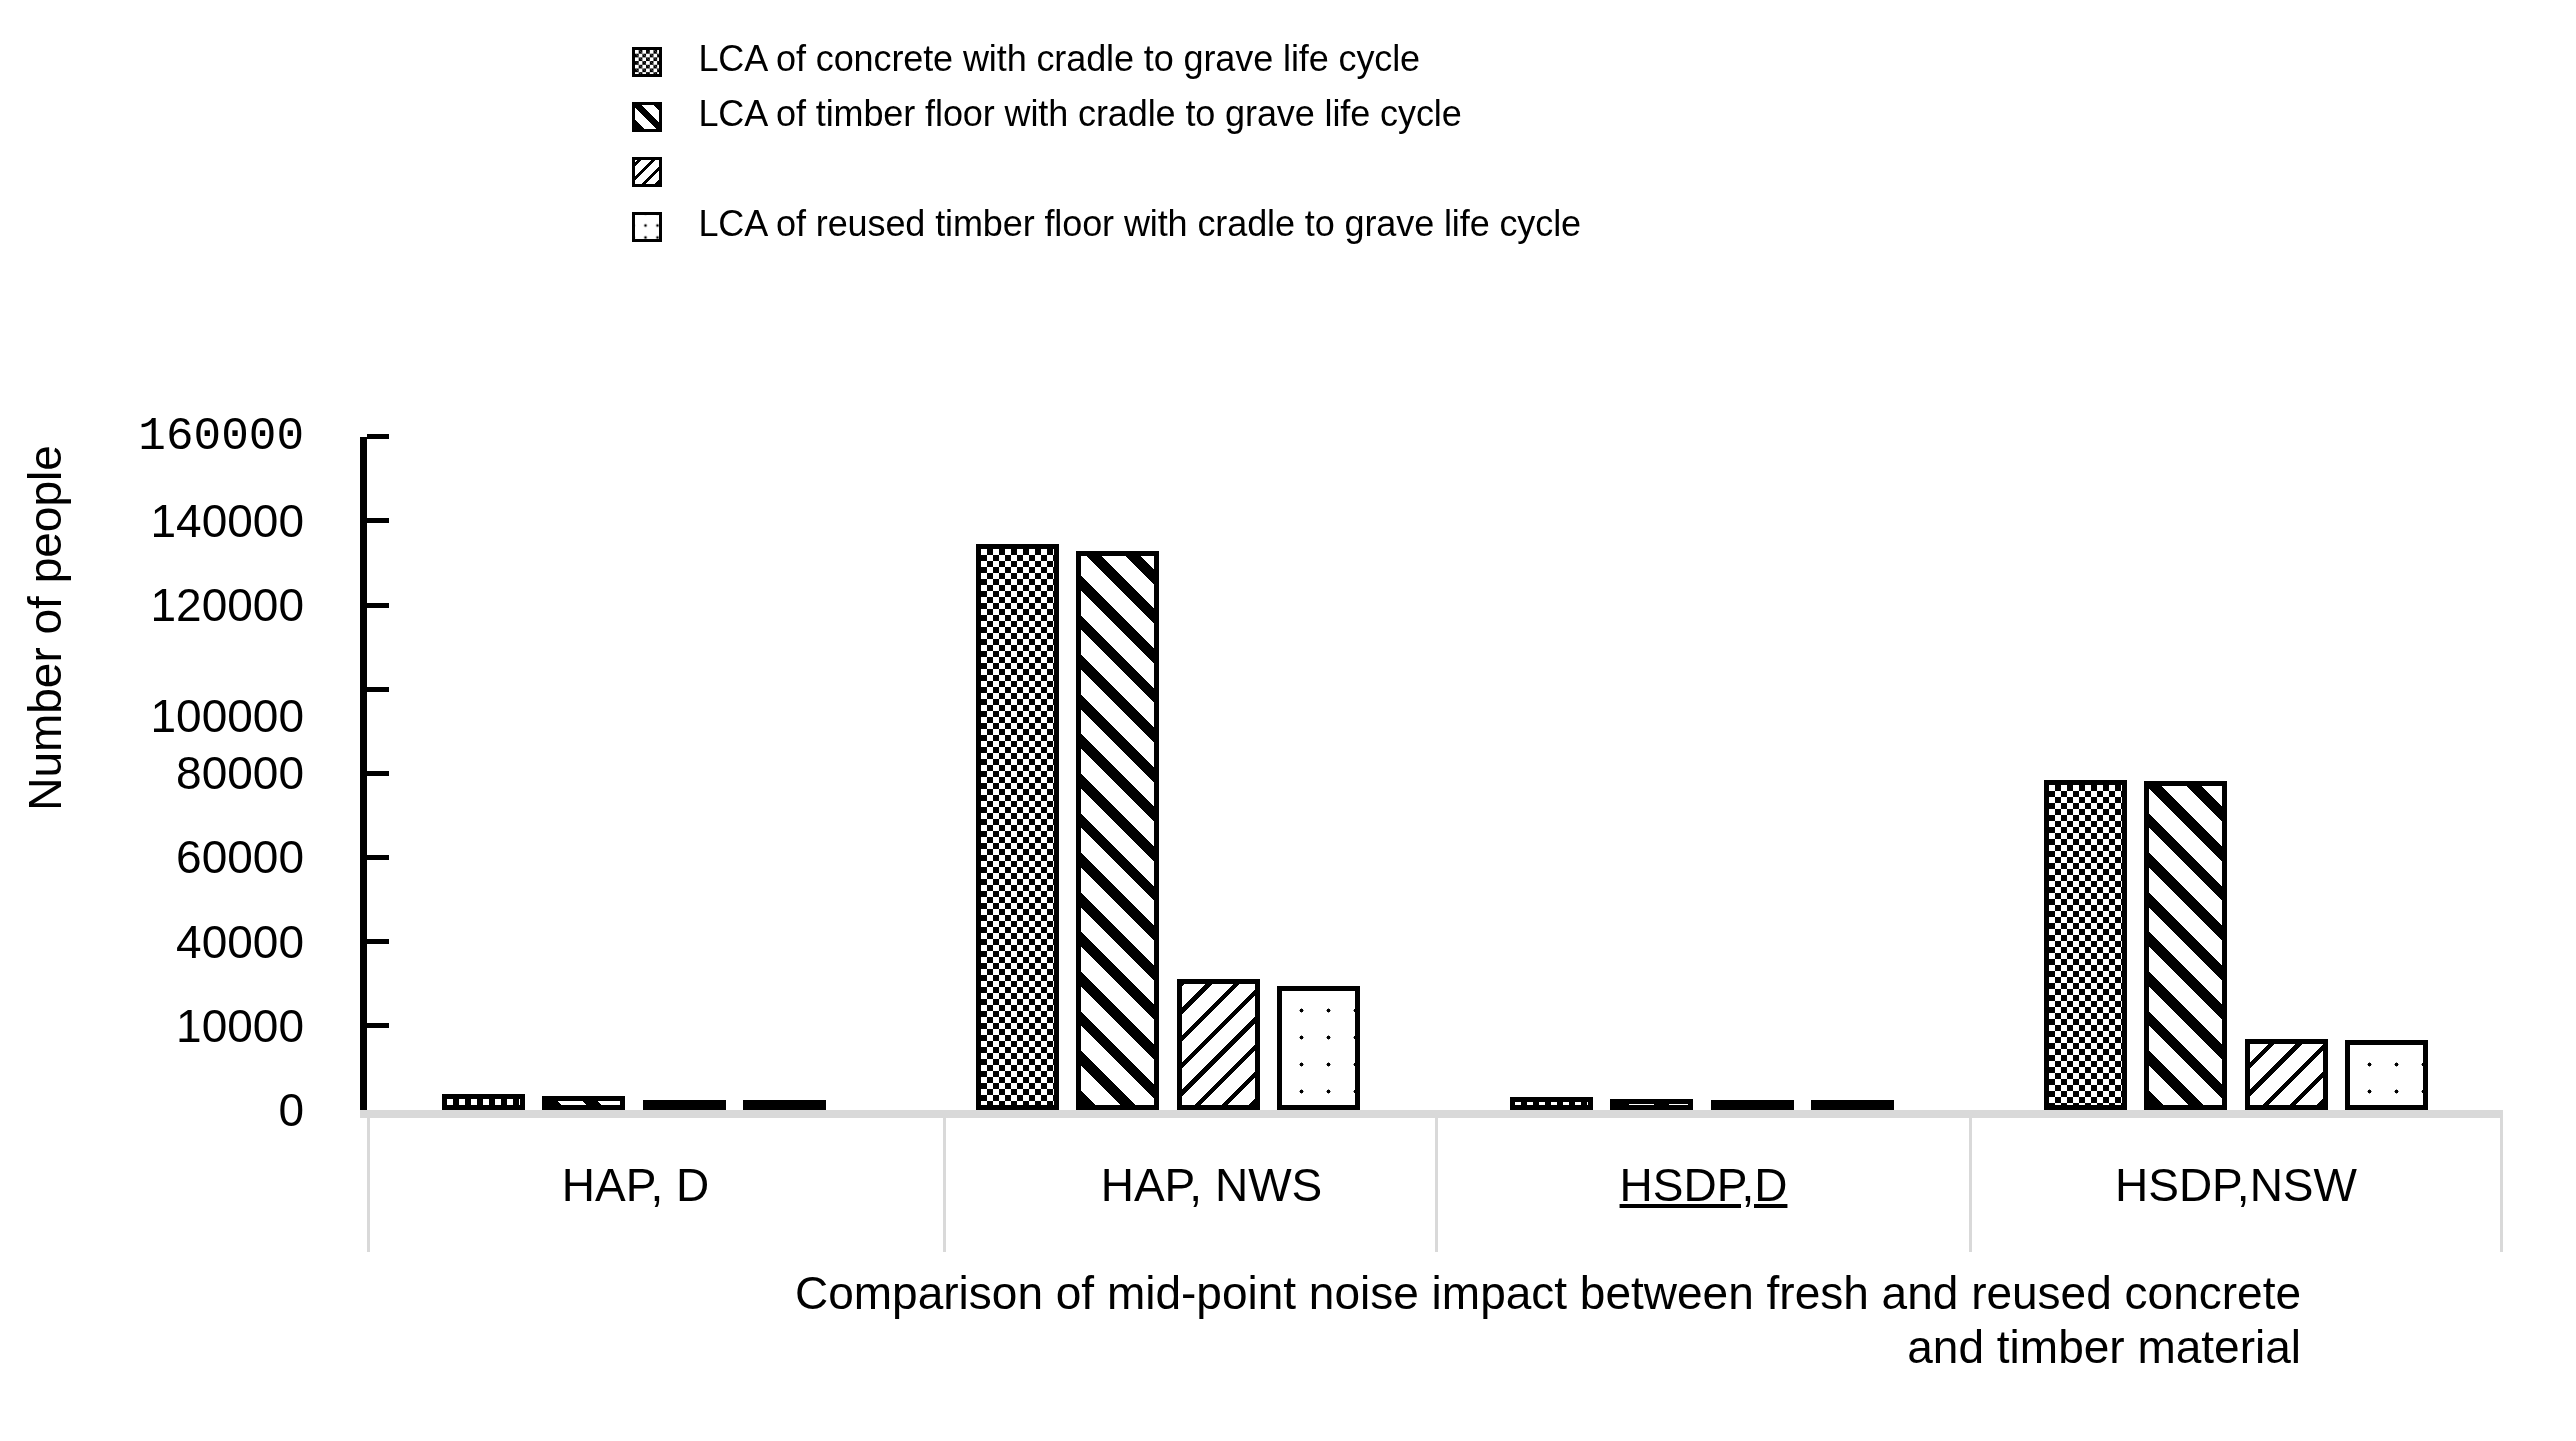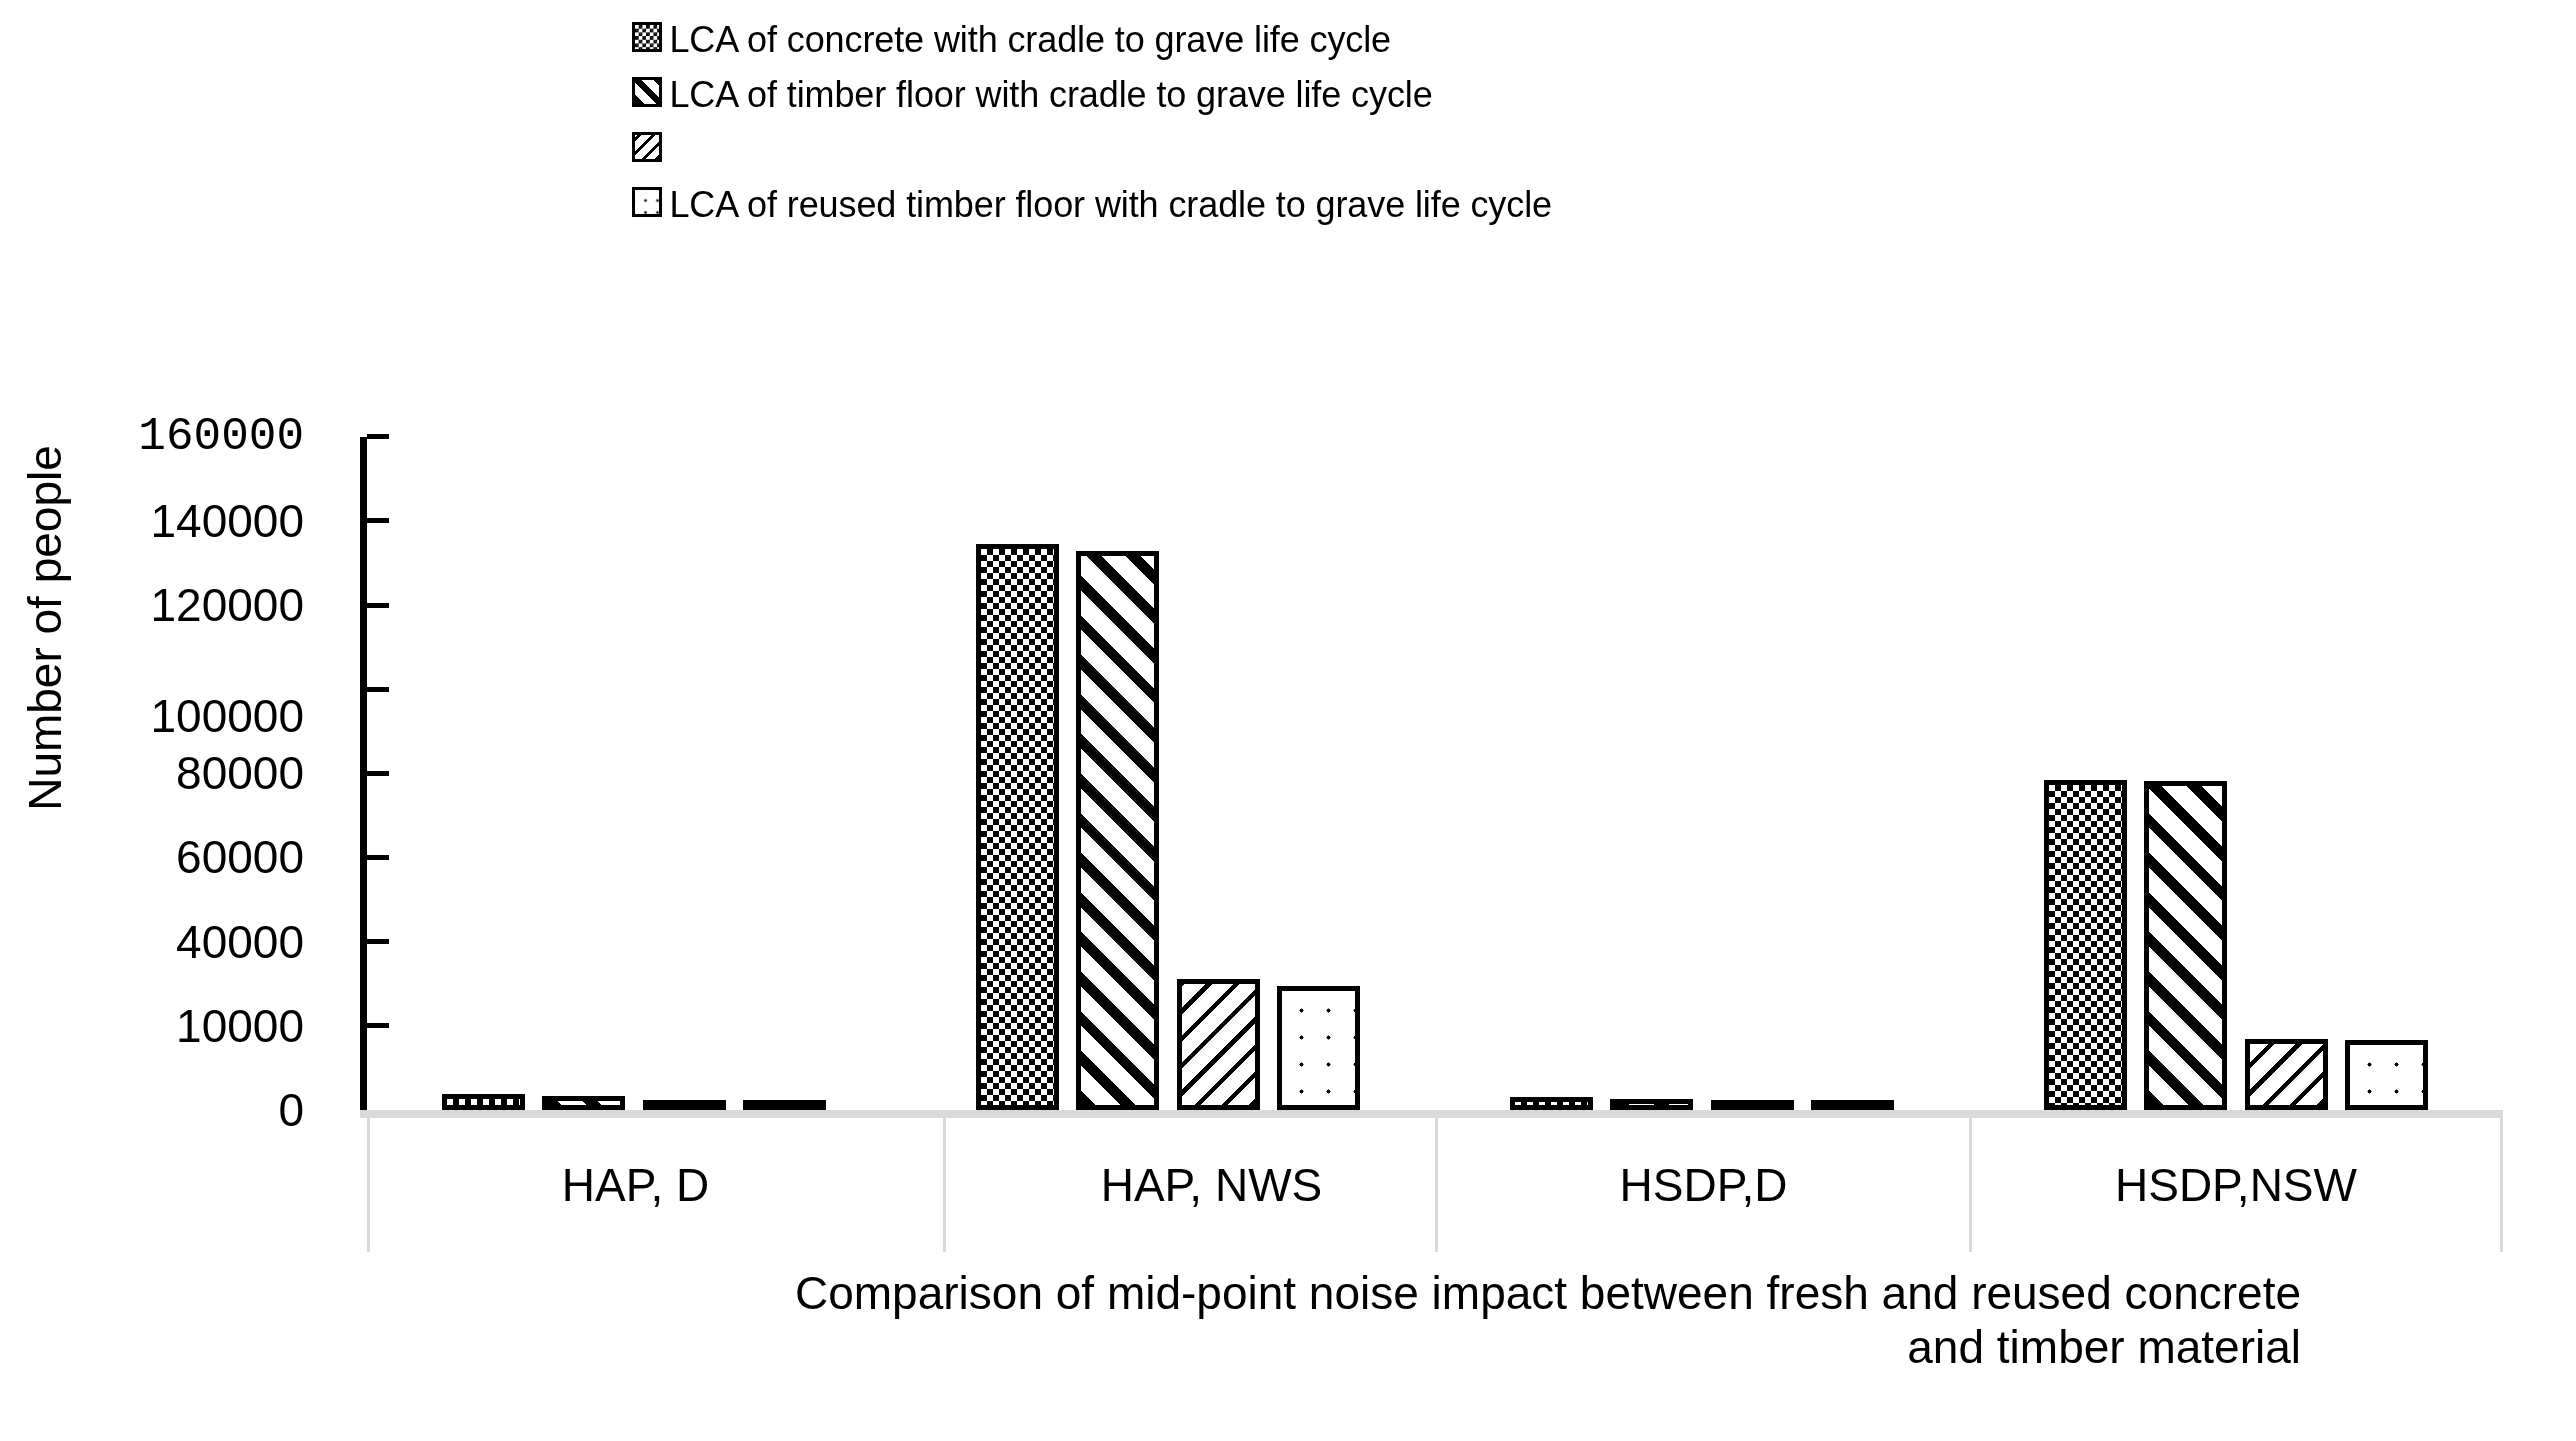--- a/index.html
+++ b/index.html
@@ -25,8 +25,9 @@
   }
   .legend-row {
     display: flex;
-    align-items: flex-start;
+    align-items: flex-end;
     height: 55px;
+    gap: 29px;
   }
   .legend-swatch {
     width: 30px;

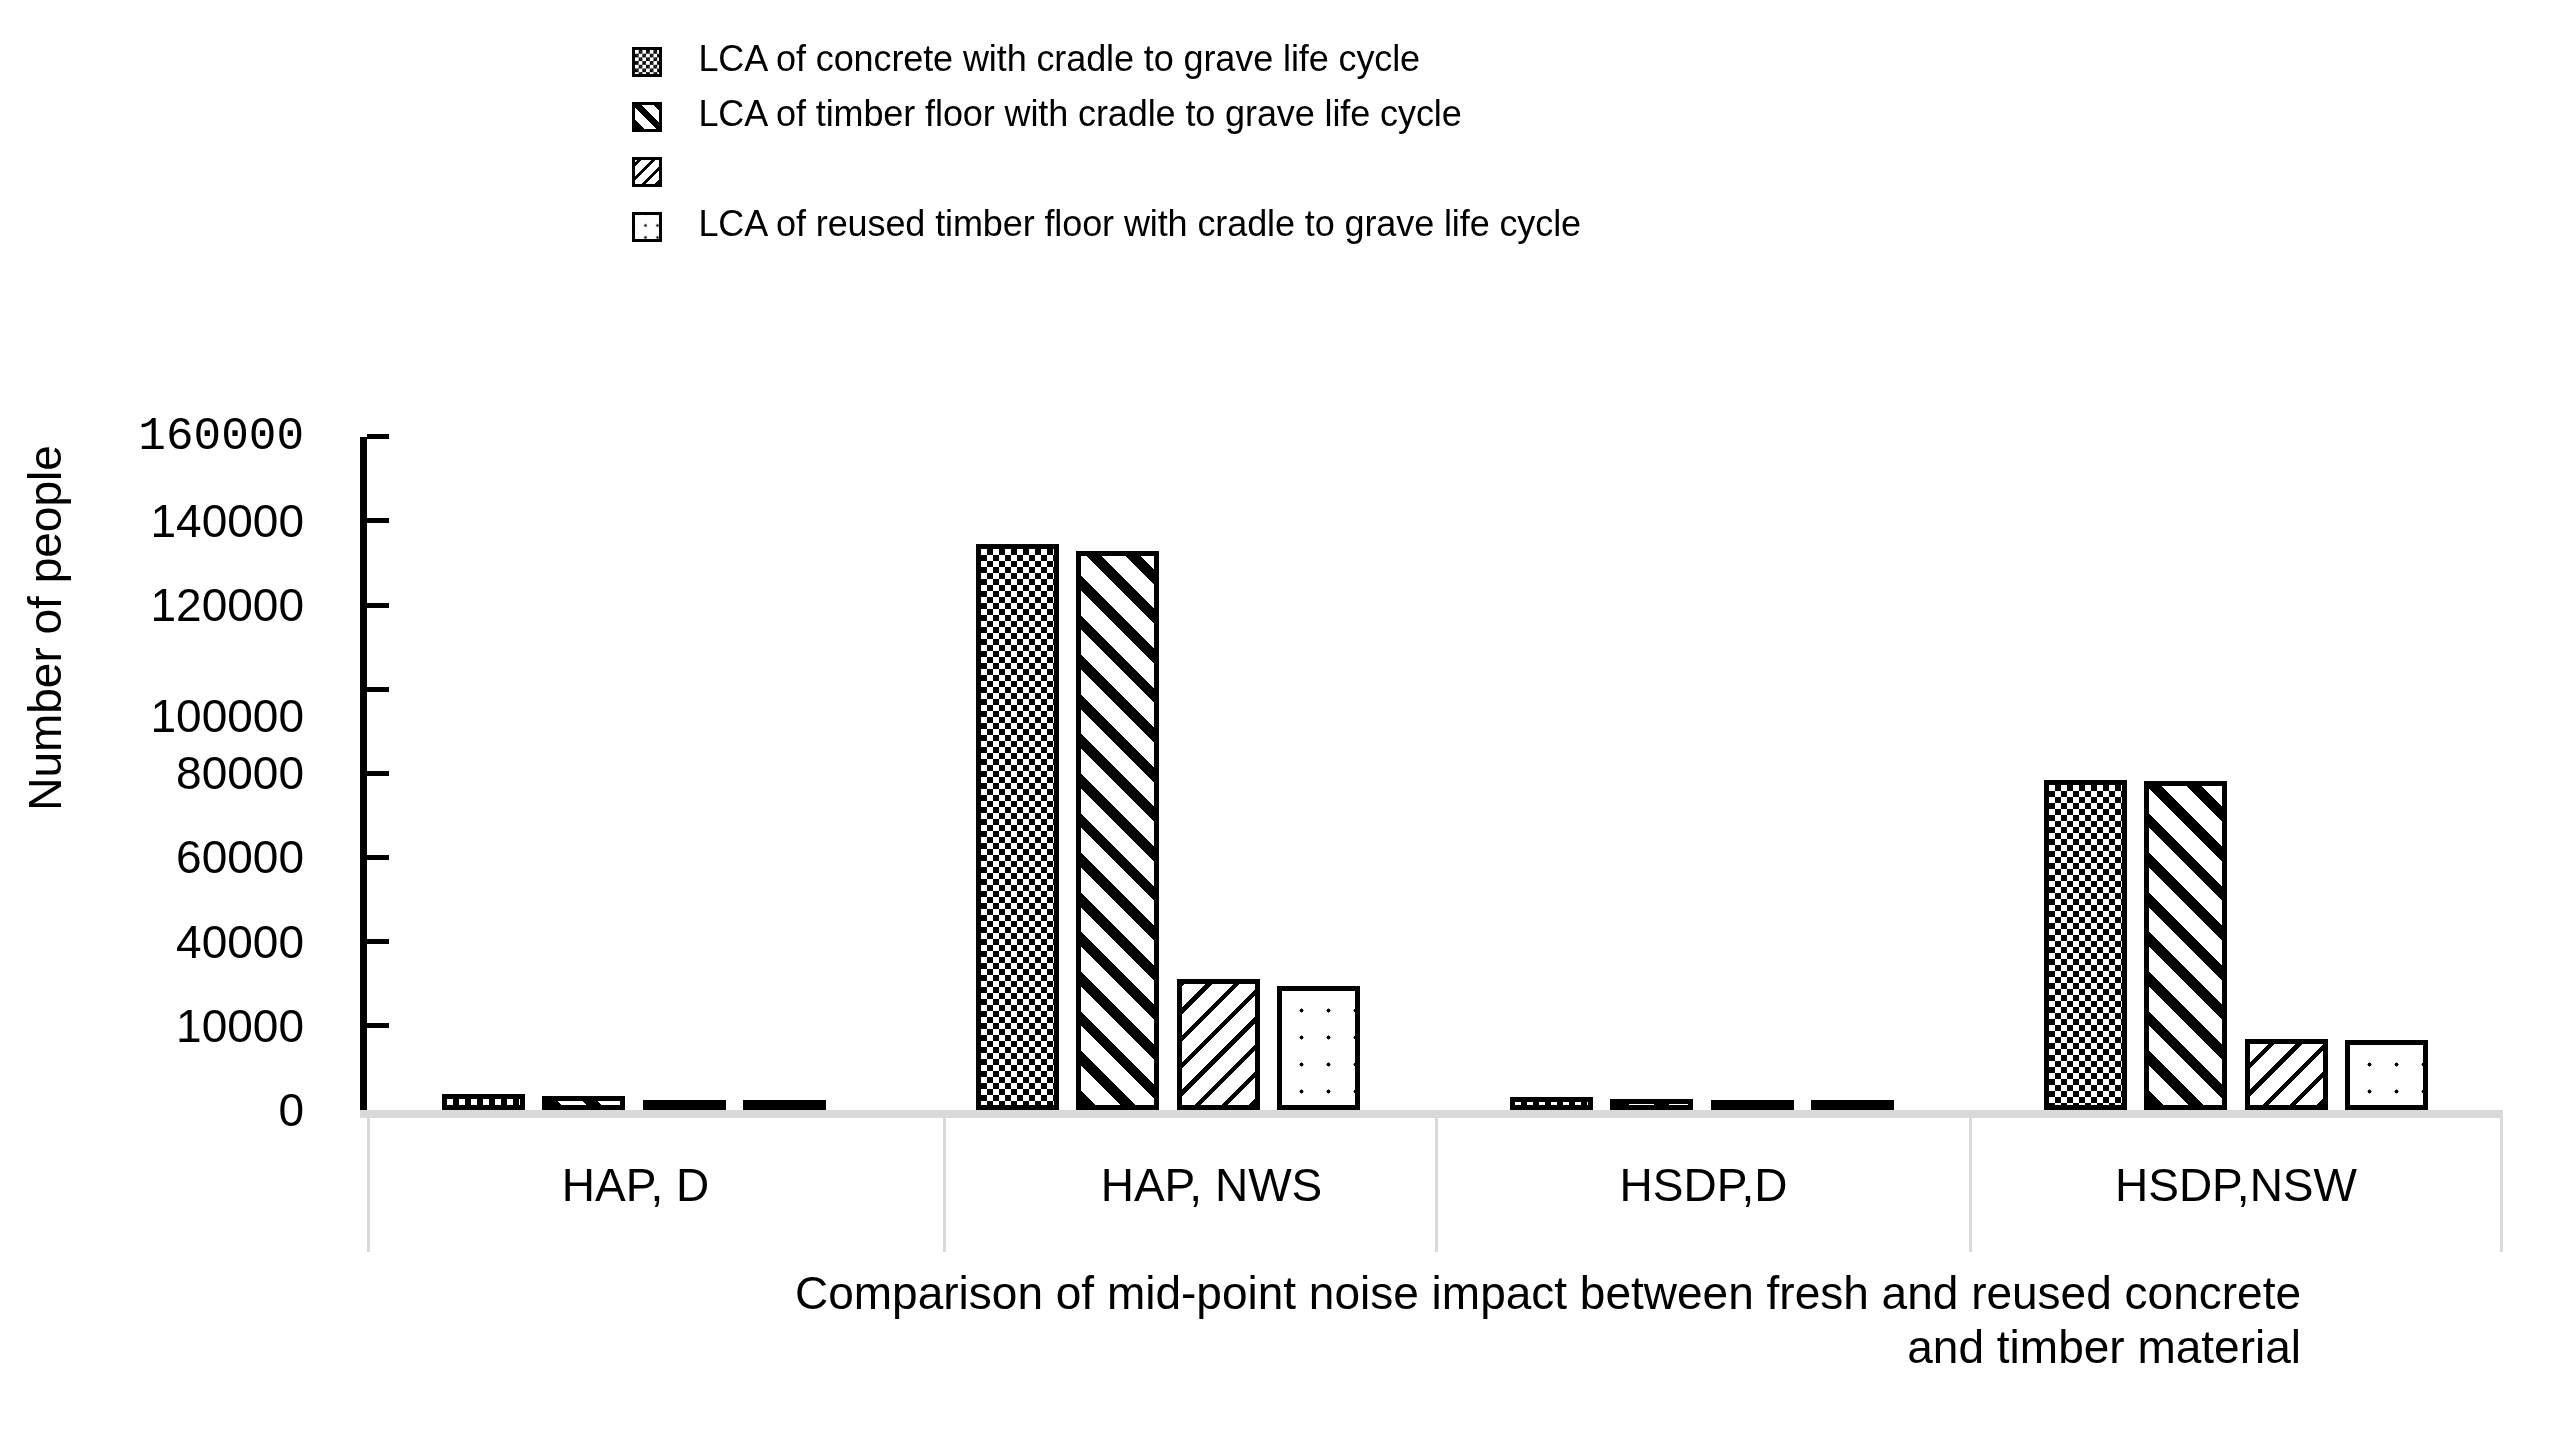--- a/index.html
+++ b/index.html
@@ -278,7 +278,7 @@
     <div class="cat-cell" style="left: 534px; width: 534px; margin-left: 42px;">
       <span class="cat-label">HAP, NWS</span>
     </div>
-    <div class="cat-cell" style="left: 1068px; width: 534px;">
+    <div class="cat-cell" style="left: 1068px; width: 534px; text-decoration: underline;">
       <span class="cat-label">HSDP,D</span>
     </div>
     <div class="cat-cell last" style="left: 1602px; width: 534px;">

